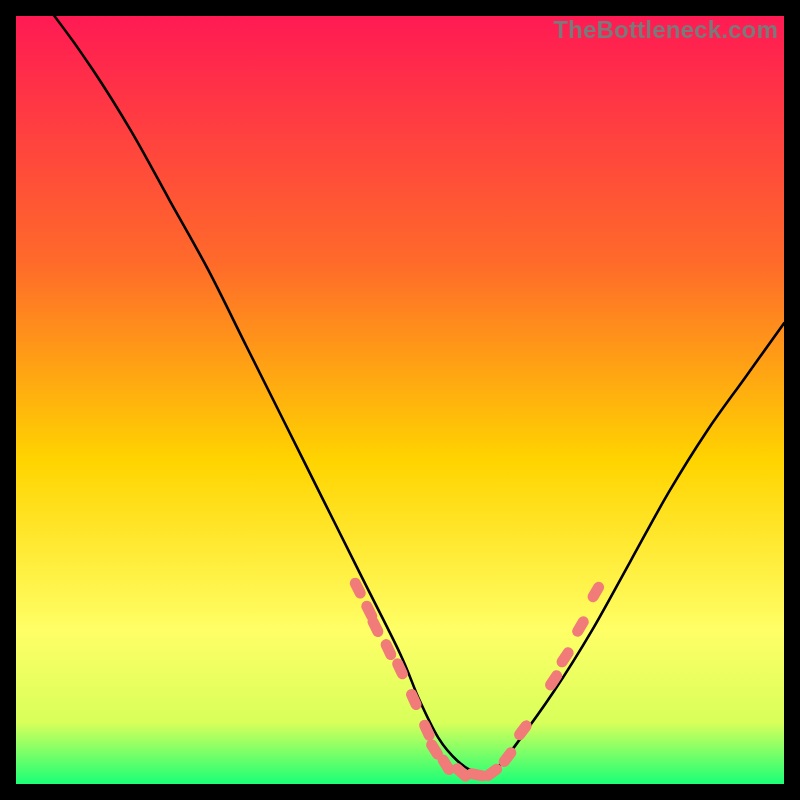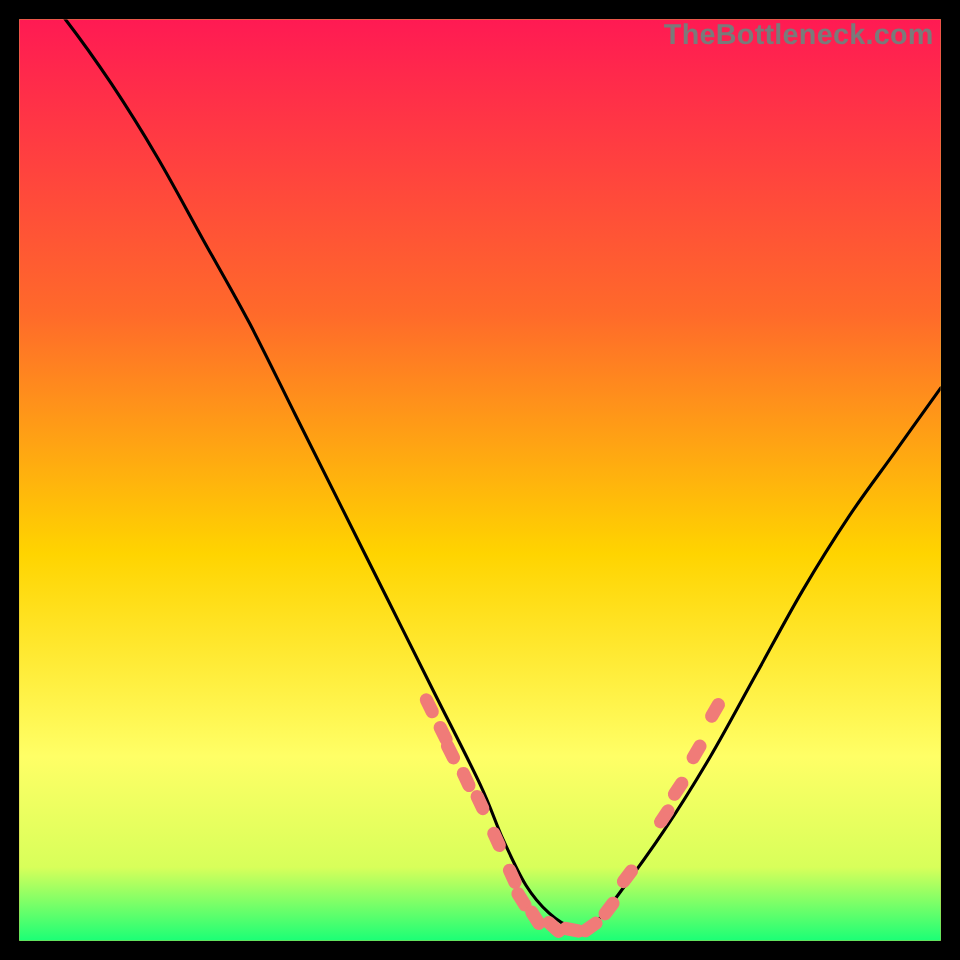--- a/index.html
+++ b/index.html
@@ -16,7 +16,7 @@
     top: 16px;
     width: 768px;
     height: 768px;
-    background: #fde047;
+    background: #0f172a;
   }
   .plot-area {
     position: absolute;

